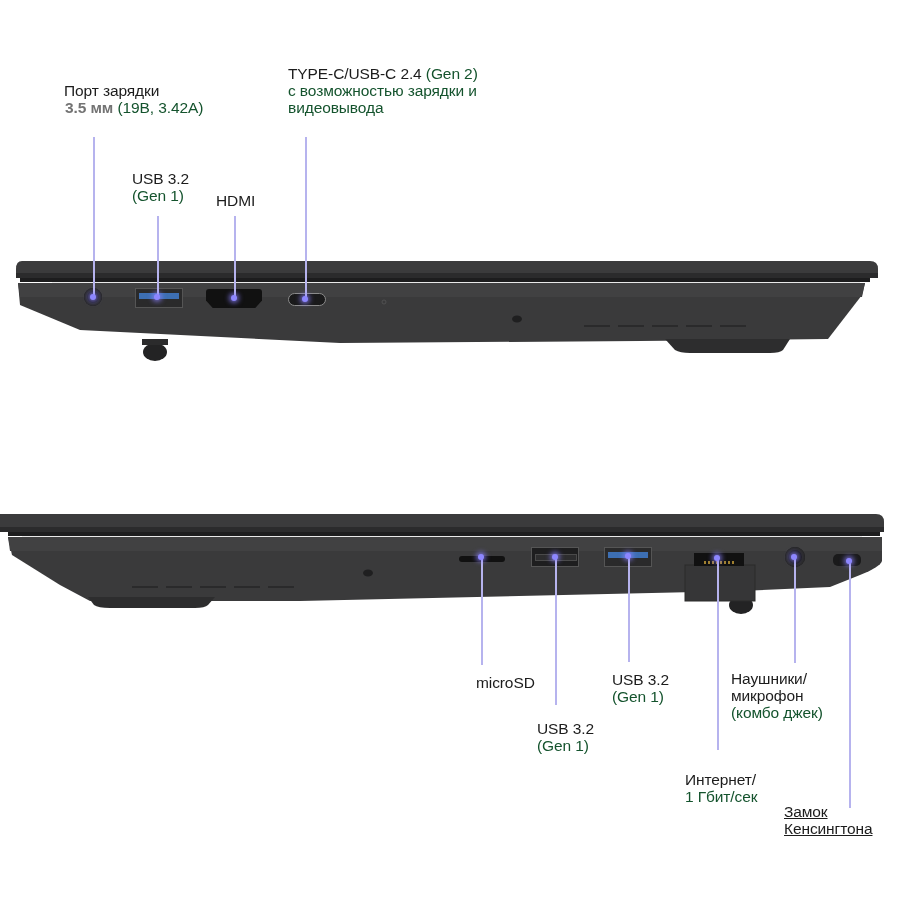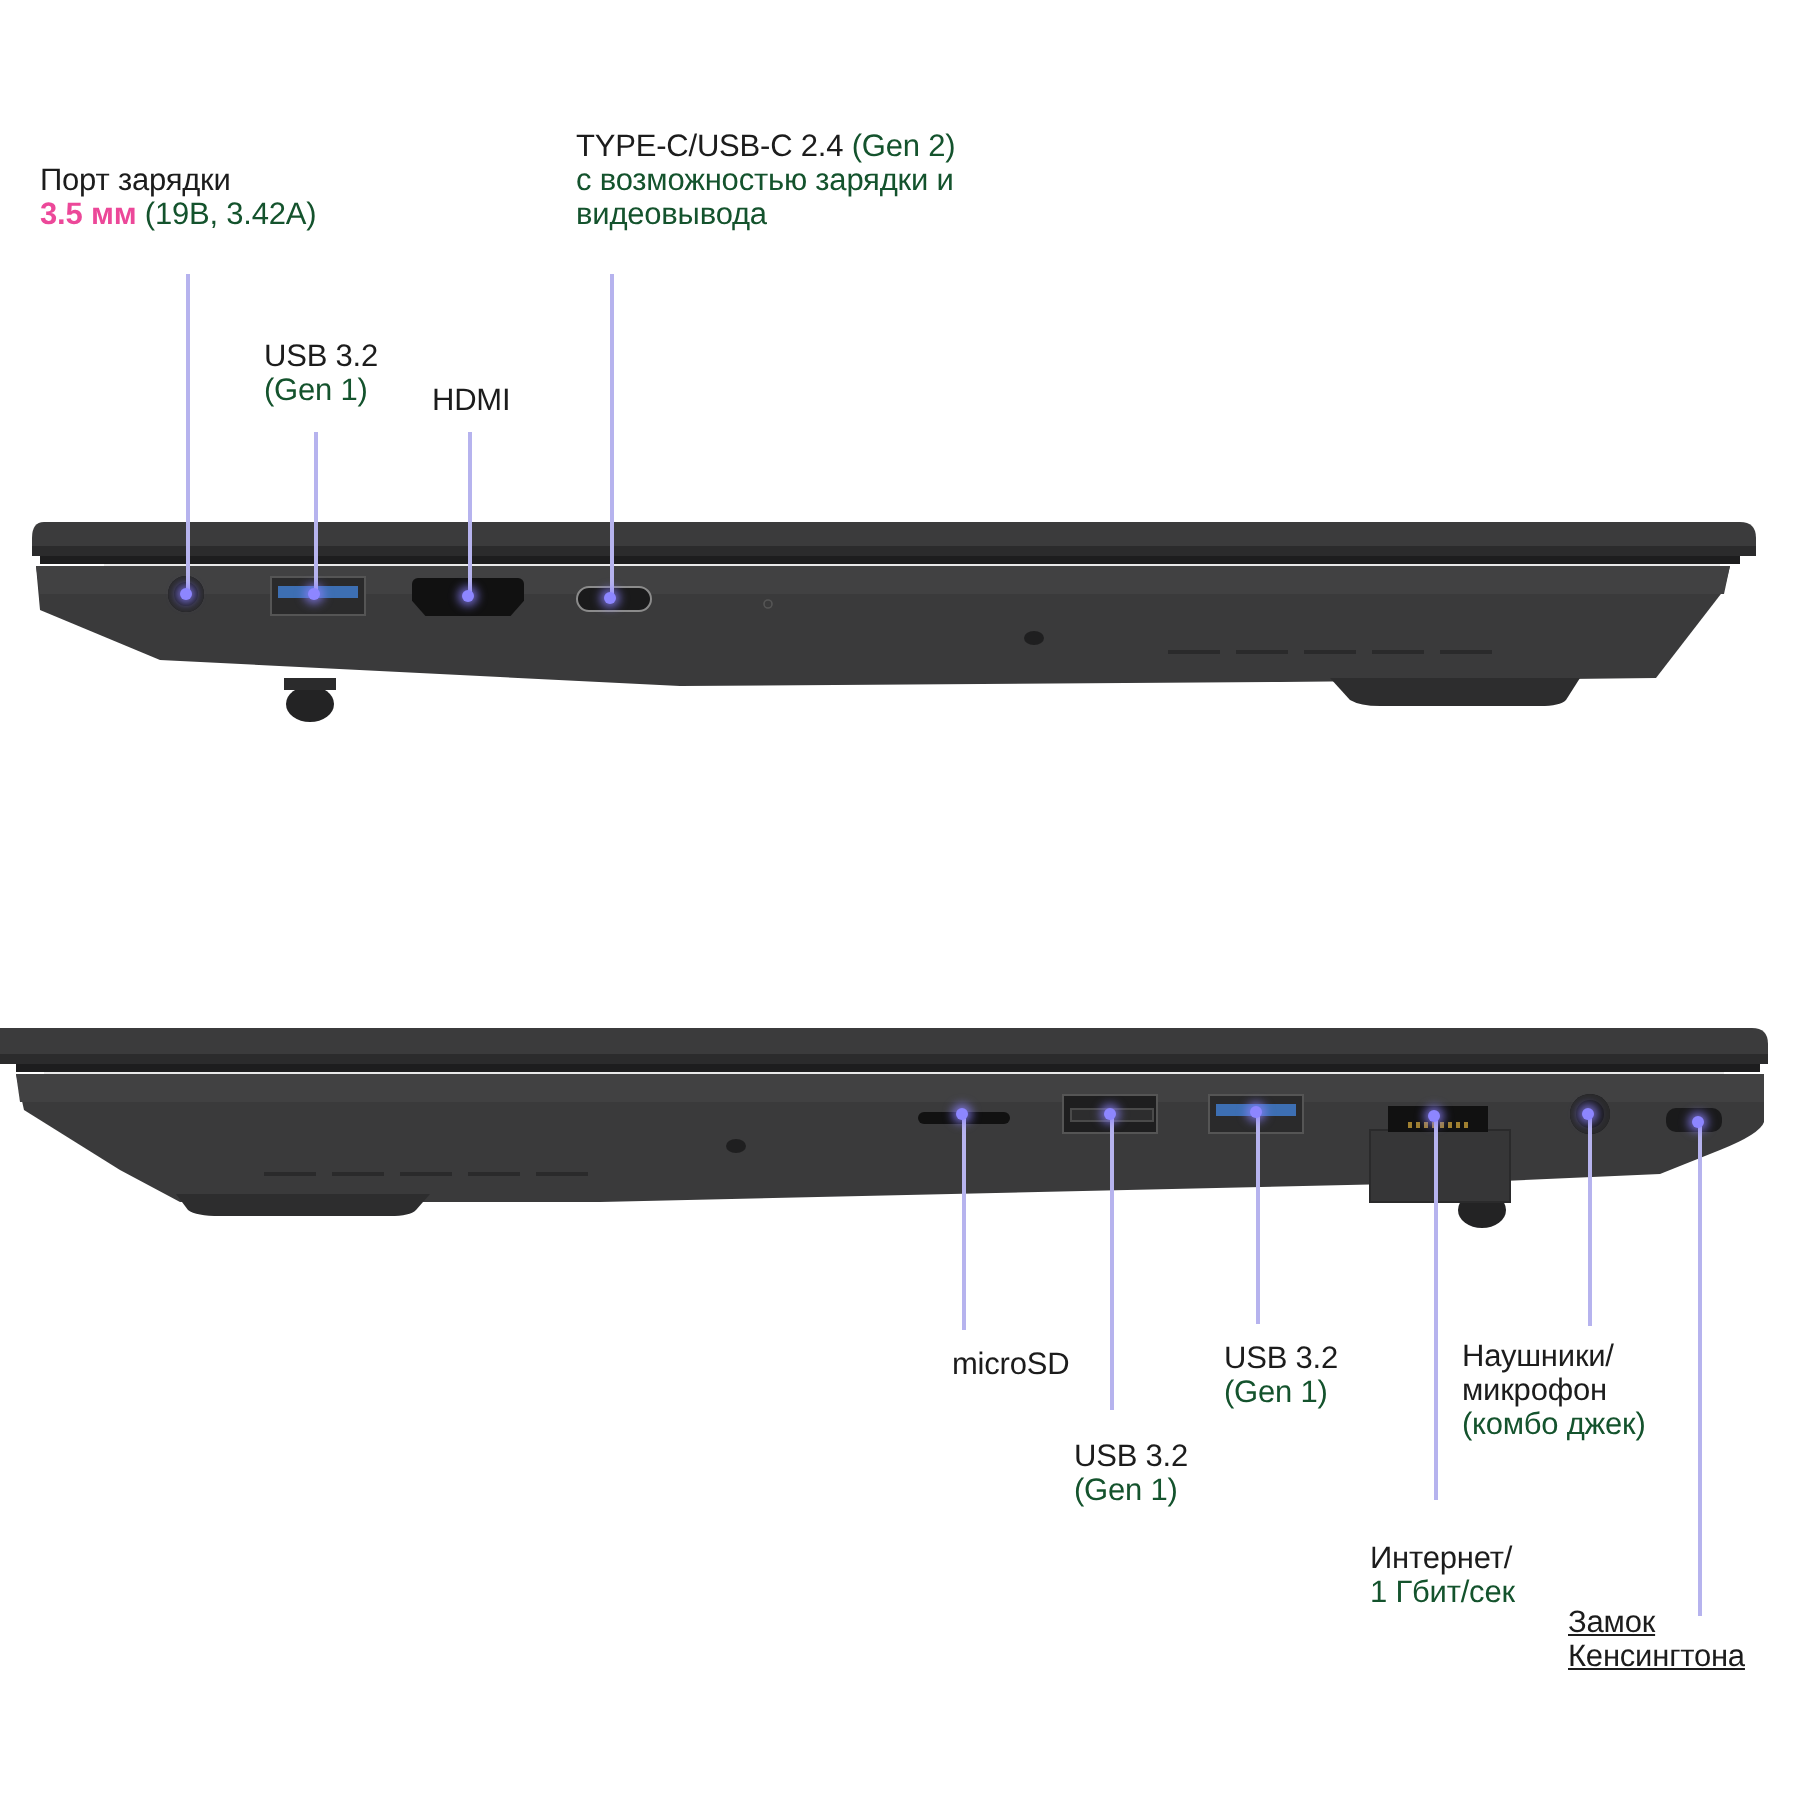--- a/index.html
+++ b/index.html
@@ -68,7 +68,7 @@
 <div class="leader" style="left:305px;top:137px;height:161px;"></div>
 <div class="dot" style="left:302px;top:296px;"></div>
 
-<div class="label" style="left:20px;top:82px;">
+<div class="label" style="left:20px;top:82px;text-align:center;">
   <div>Порт зарядки</div>
   <div><span class="b" style="font-weight:700;">3.5 мм</span>
   <span class="l">(19В, 3.42А)</span></div>

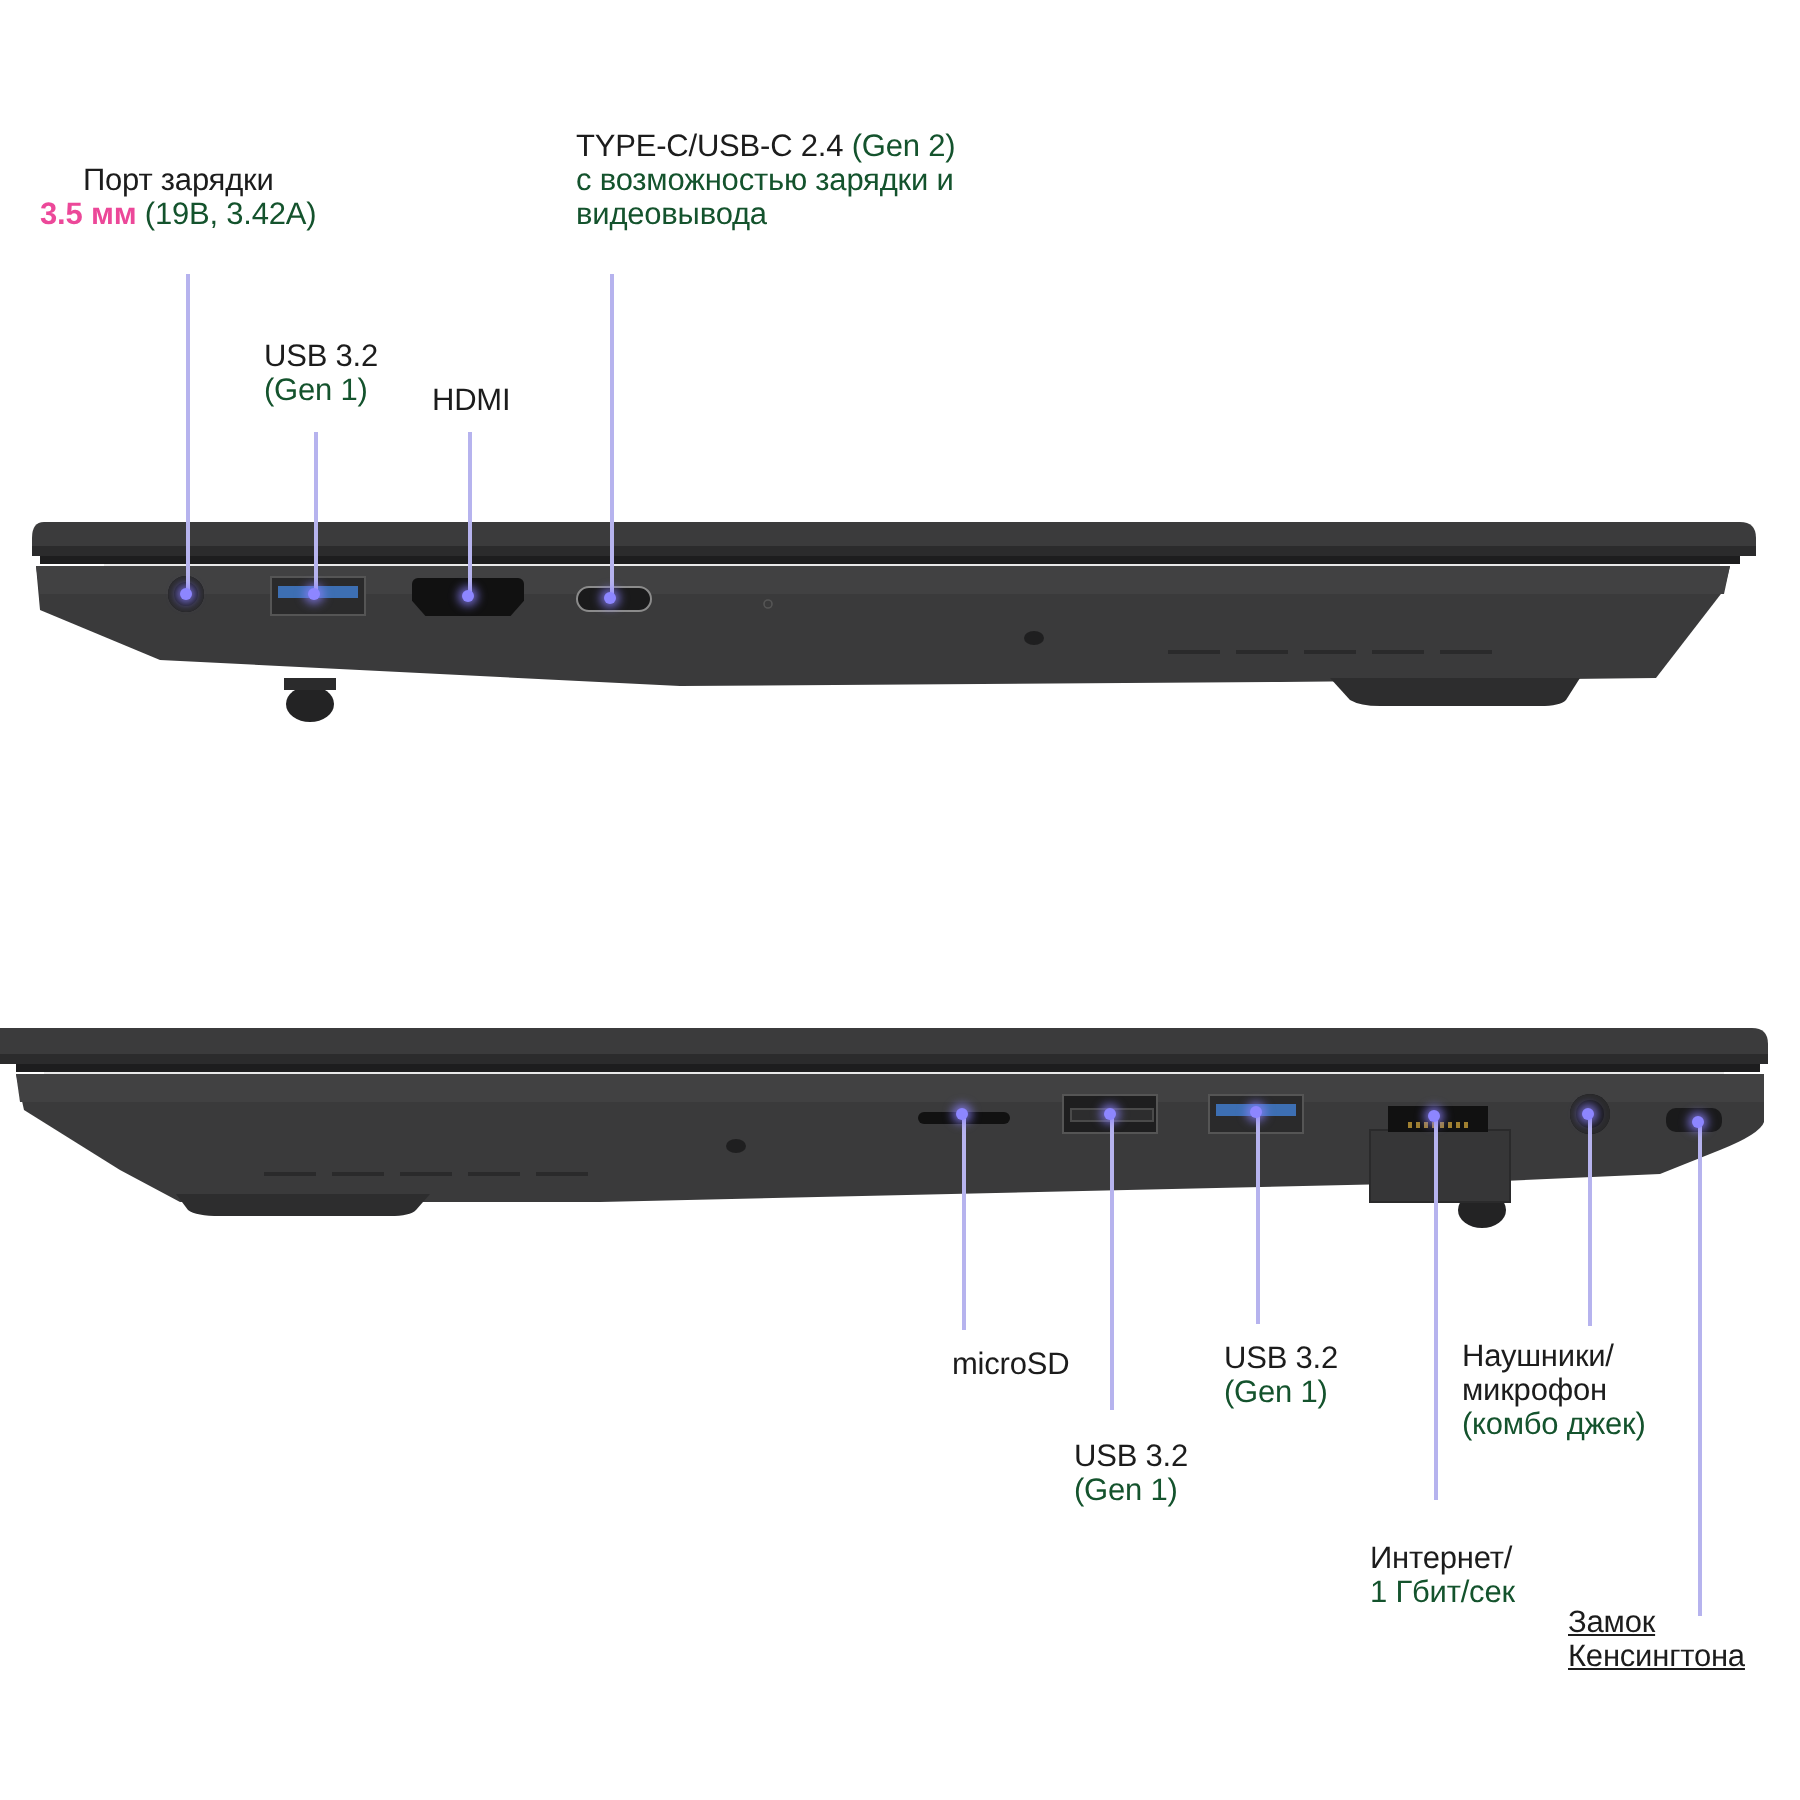--- a/index.html
+++ b/index.html
@@ -6,7 +6,7 @@
   body { width:900px; height:900px; position:relative; overflow:hidden;
          font-family:"Liberation Sans", "DejaVu Sans", sans-serif; color:#1c1c1c; }
   .label { position:absolute; font-size:15.5px; line-height:17px; white-space:nowrap; letter-spacing:-0.1px; }
-  .label .b { font-weight:400; color:#ec4899; }
+  .label .b { font-weight:400; color:#737373;margin-left:45px; }
   .label .l { color:#14532d; }
   .leader { position:absolute; width:1.5px; background:#b6b3ee; }
   .dot { position:absolute; width:6px; height:6px; border-radius:50%; background:#8d86ff;

